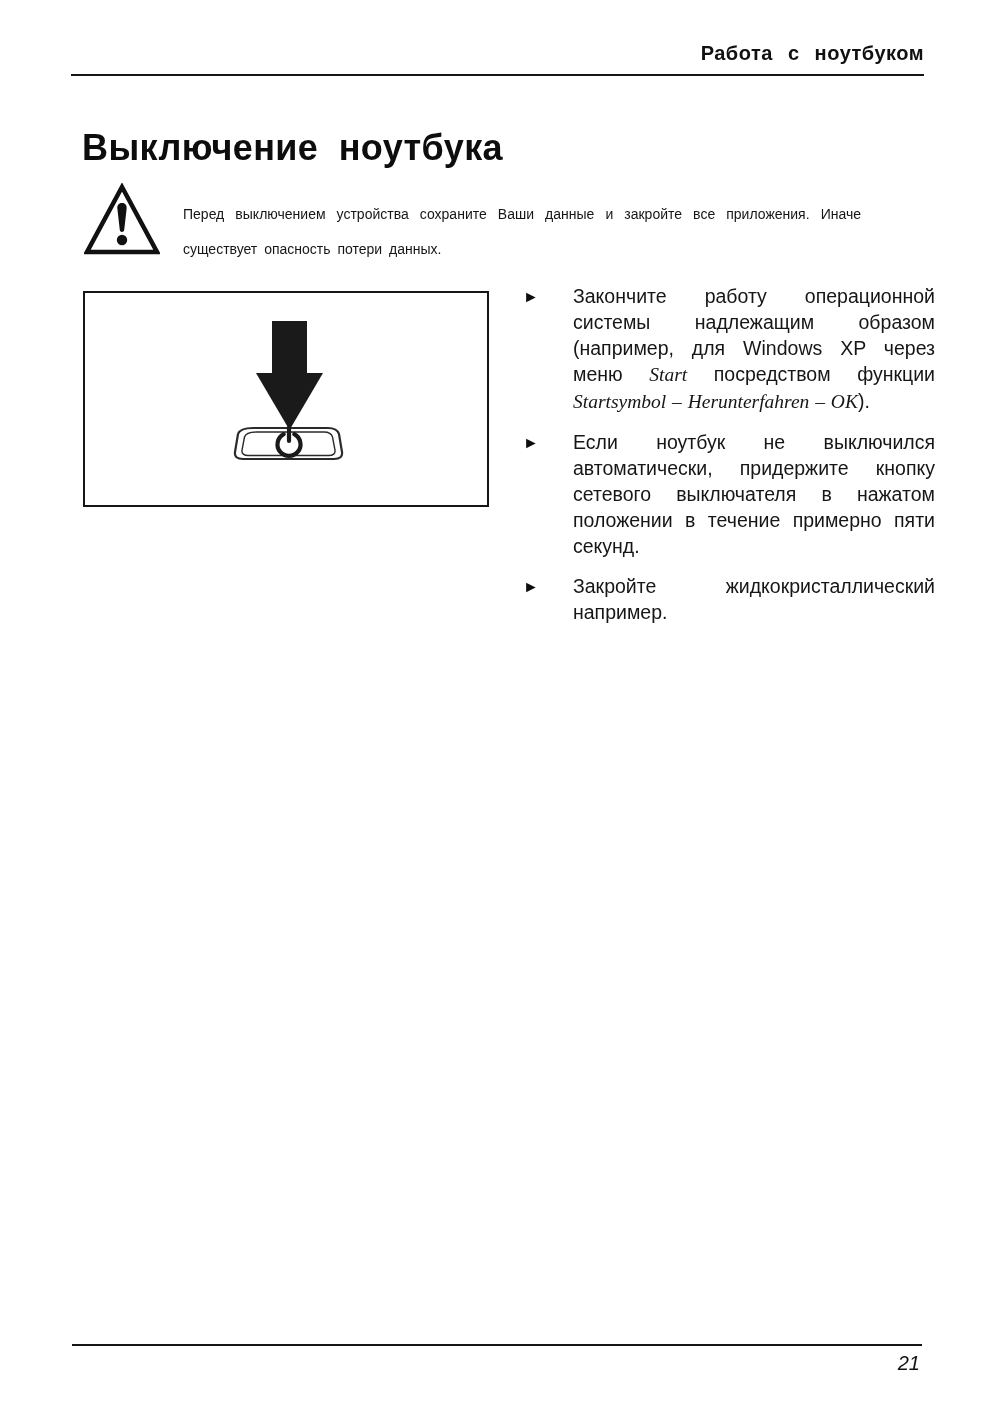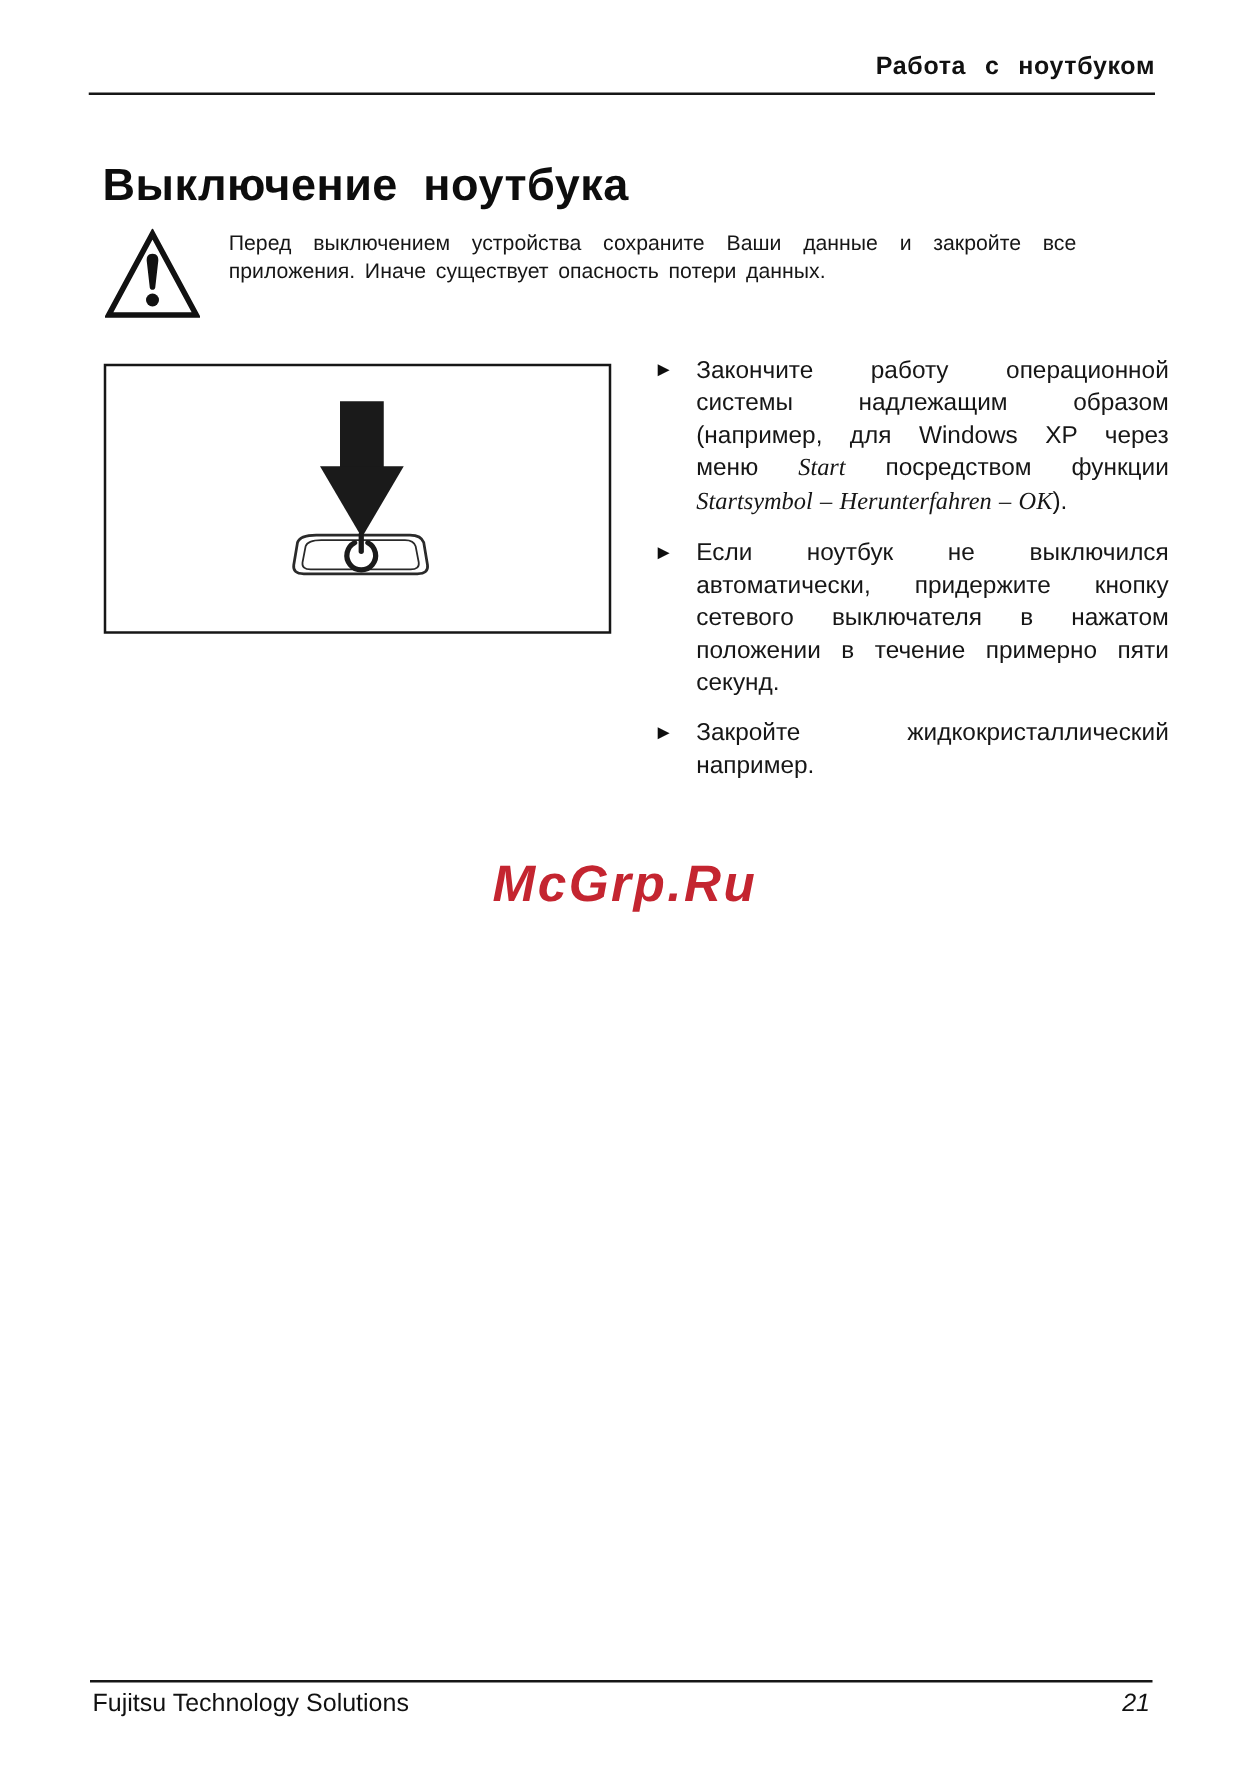--- a/index.html
+++ b/index.html
@@ -35,8 +35,8 @@
   
   .warning-icon { position:absolute; top:183px; left:84px; }
   .warning-text {
-    position:absolute; top:184px; left:183px; width:678px;
-    font-size:17px; line-height:22px;
+    position:absolute; top:197px; left:183px; width:678px;
+    font-size:14px; line-height:35px;
     text-align:justify; word-spacing:3px;
     color:#161616;
   }

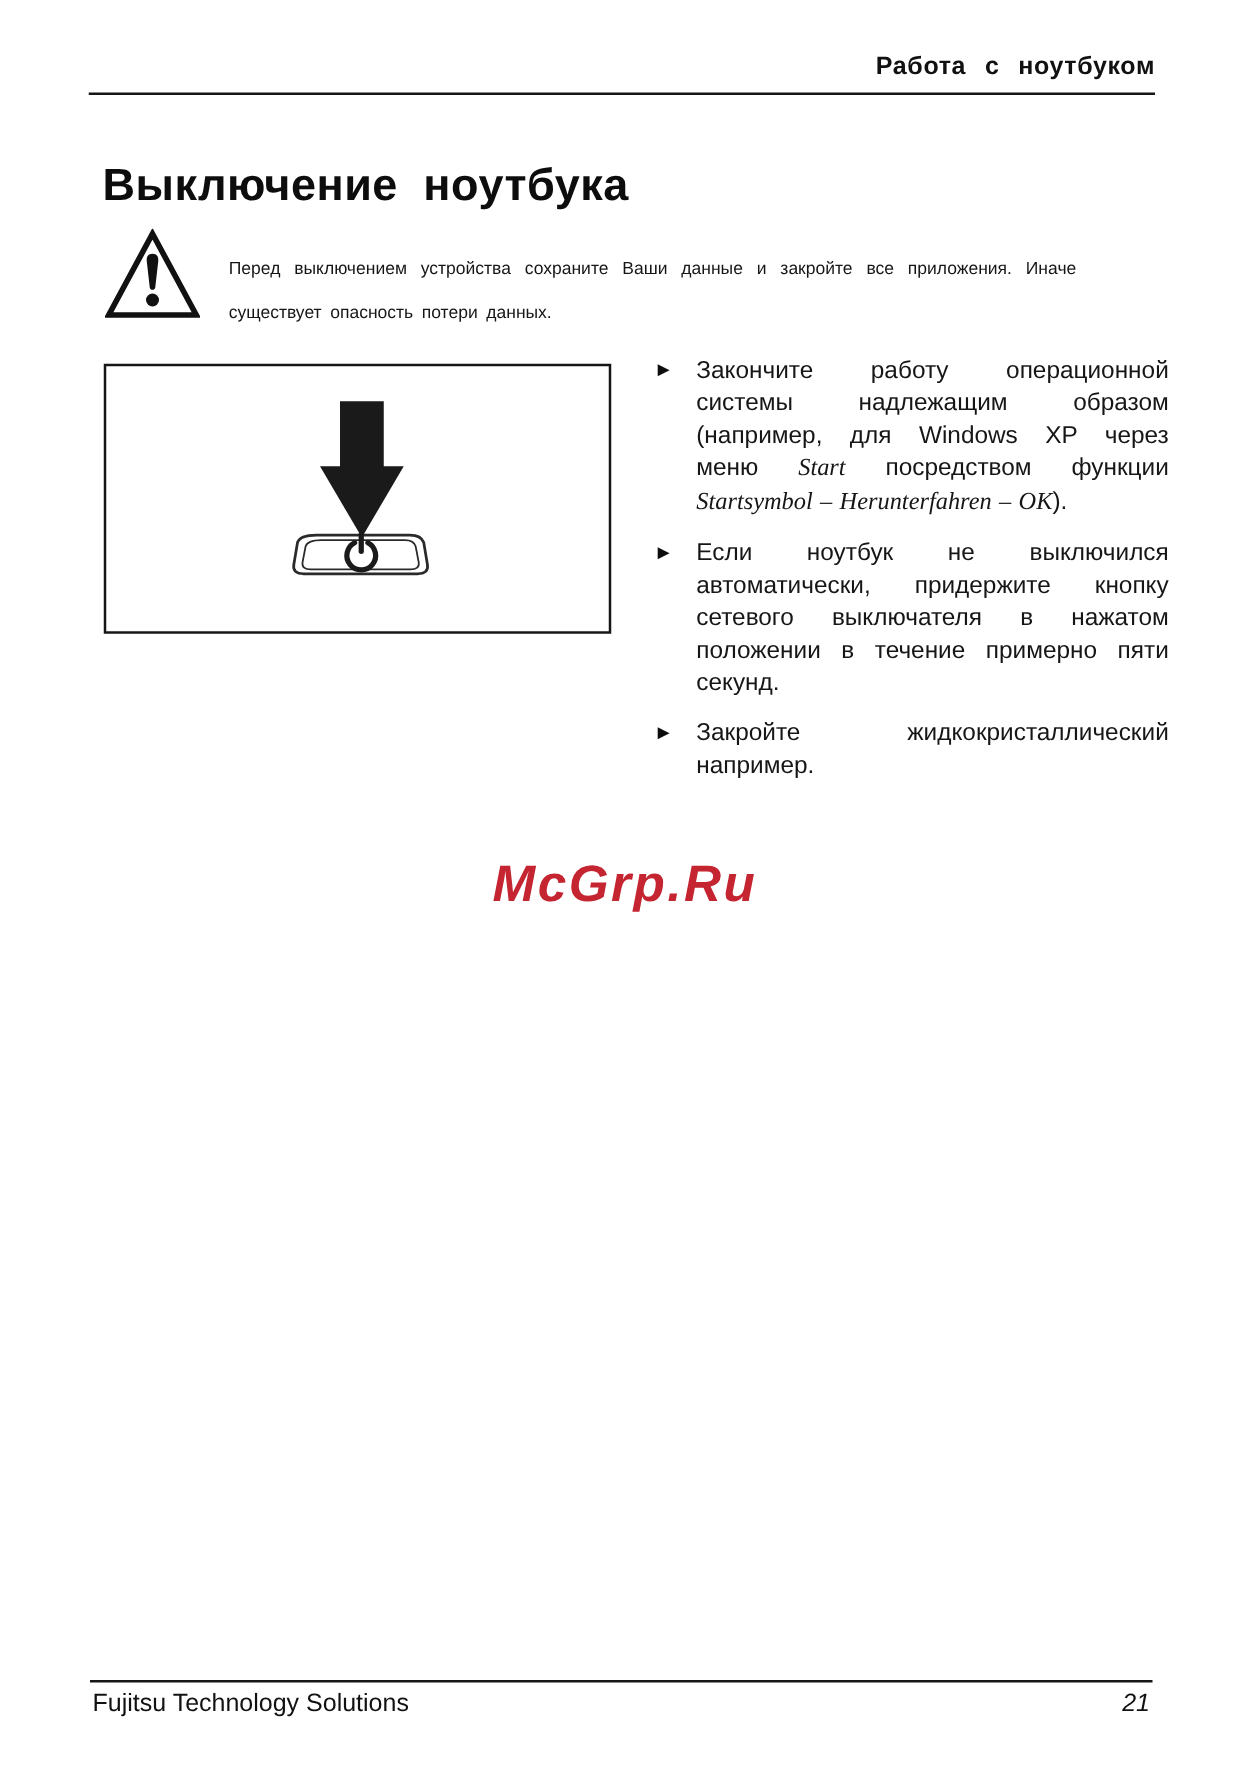--- a/index.html
+++ b/index.html
@@ -62,6 +62,7 @@
     flex:1; font-size:19.5px; line-height:26px;
     text-align:justify; word-spacing:2.5px;
     color:#161616;
+    margin-left:16px;
   }
   .ital {
     font-family:"Liberation Serif", serif;

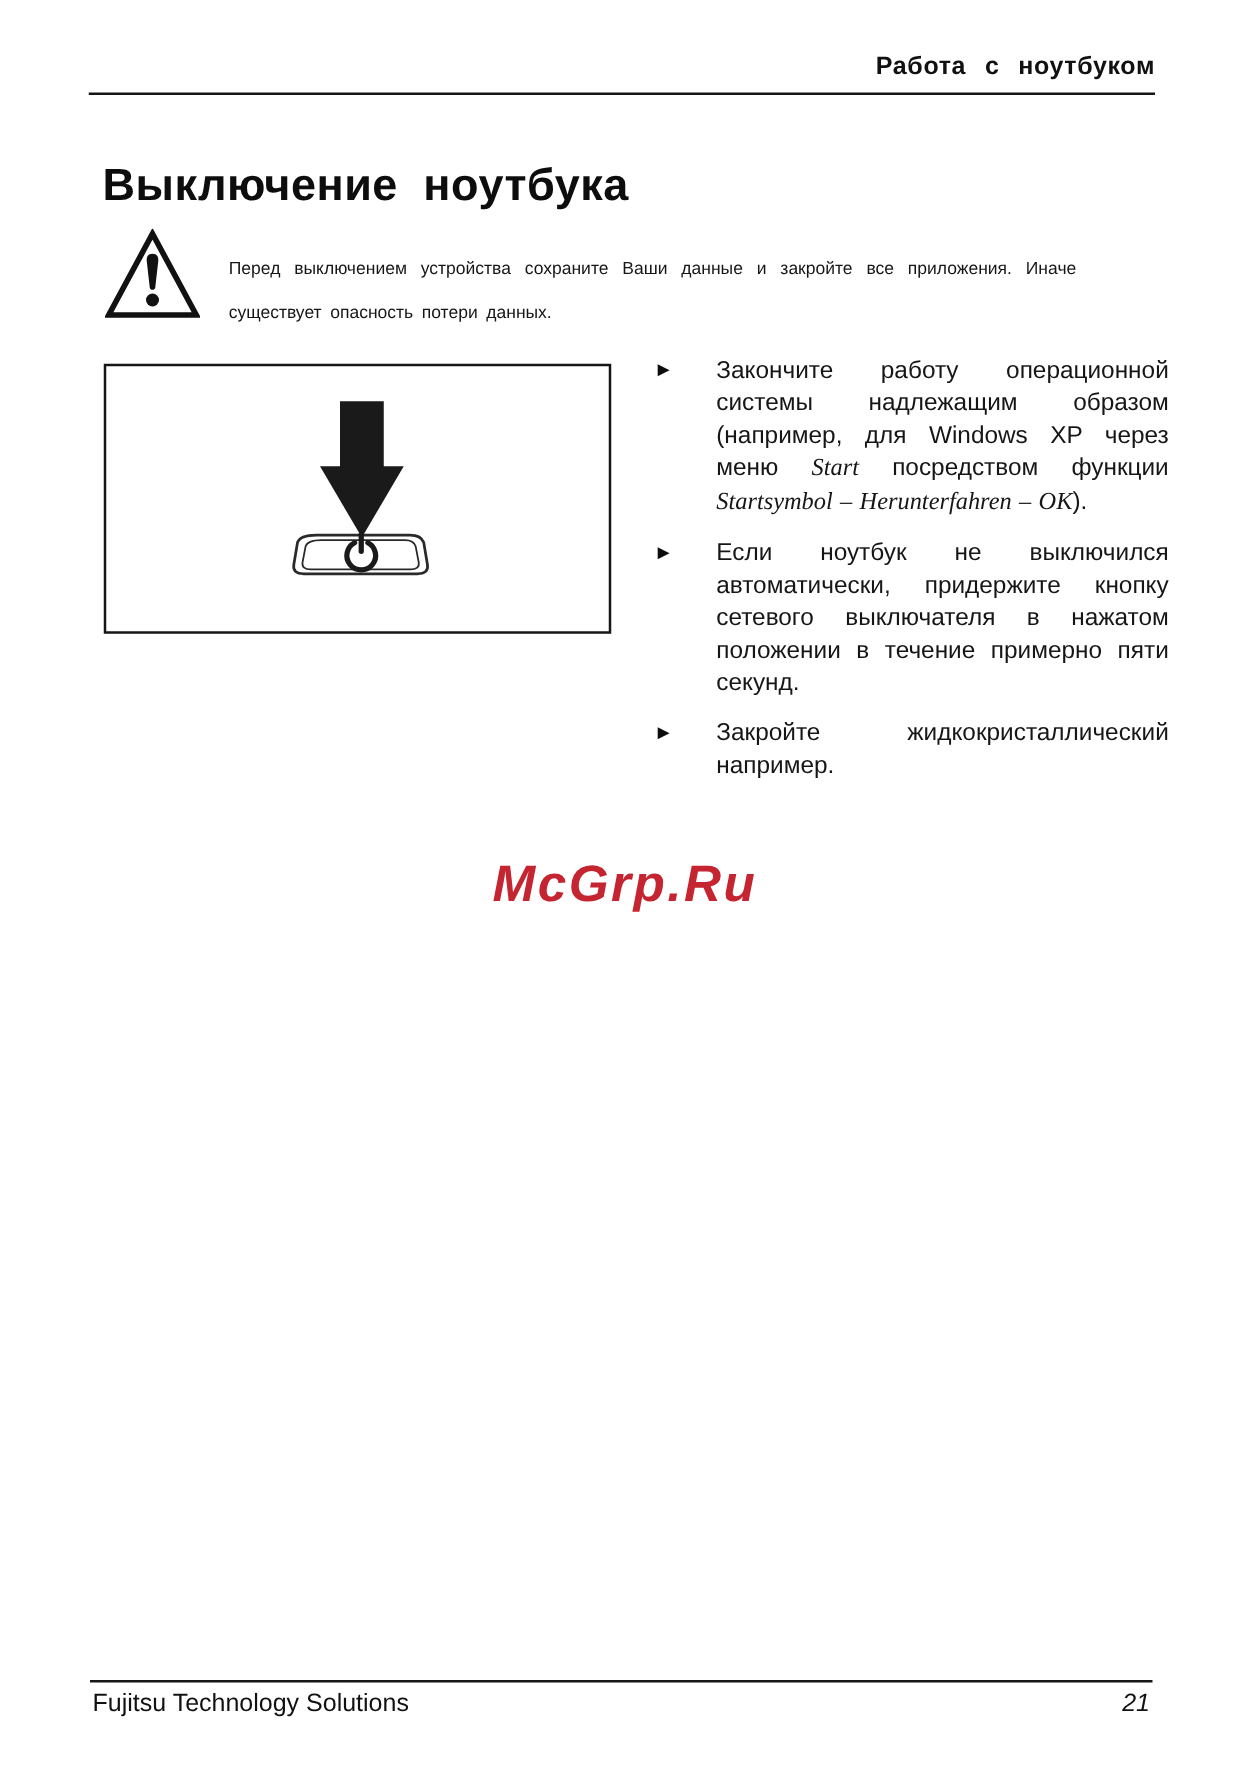--- a/index.html
+++ b/index.html
@@ -142,7 +142,6 @@
       </div>
     </div>
 
-  <div class="watermark" style="color: rgb(196, 37, 48);">McGrp.Ru</div>
 
   <div class="footer-rule"></div>
   <div class="footer-company">Fujitsu Technology Solutions</div>

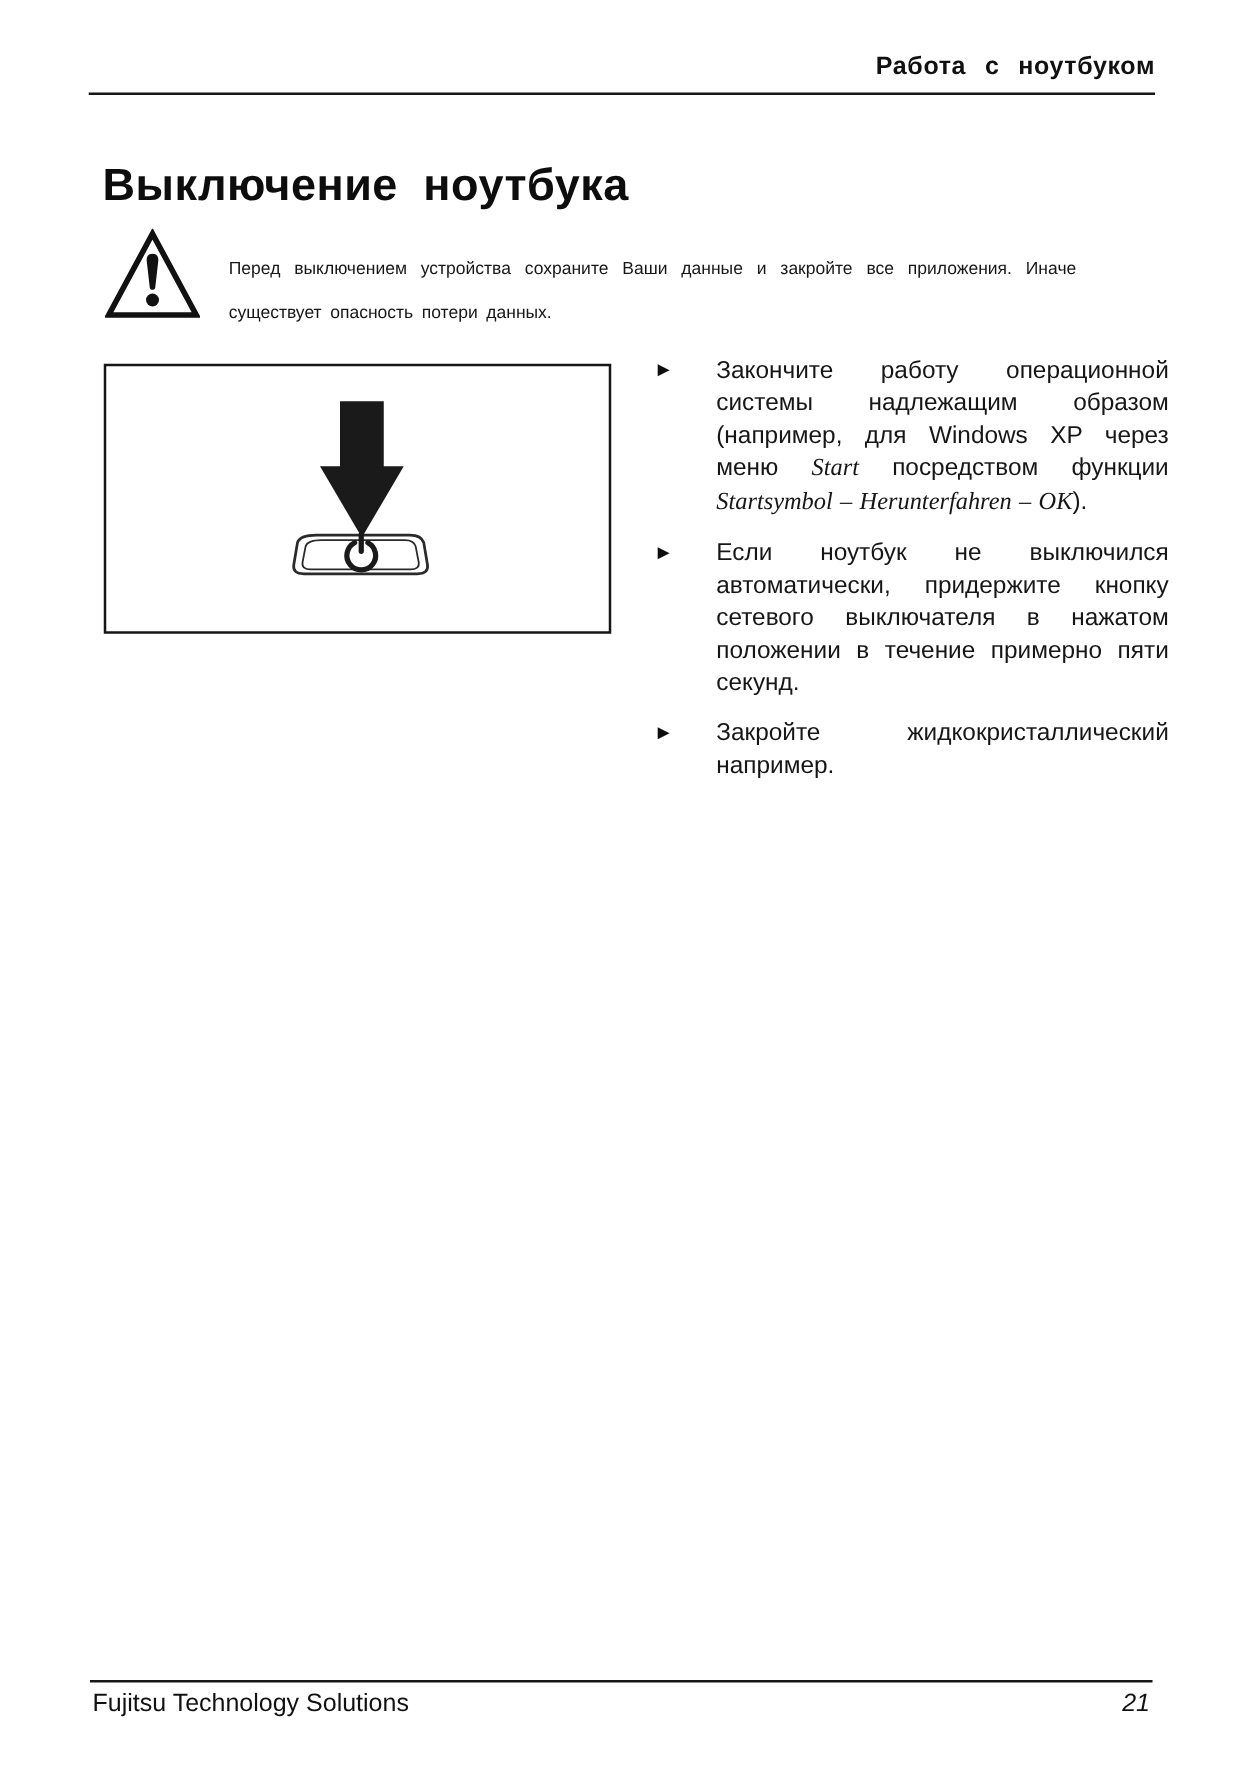--- a/index.html
+++ b/index.html
@@ -144,7 +144,6 @@
 
 
   <div class="footer-rule"></div>
-  <div class="footer-company">Fujitsu Technology Solutions</div>
   <div class="footer-page">21</div>
 
 </div>

